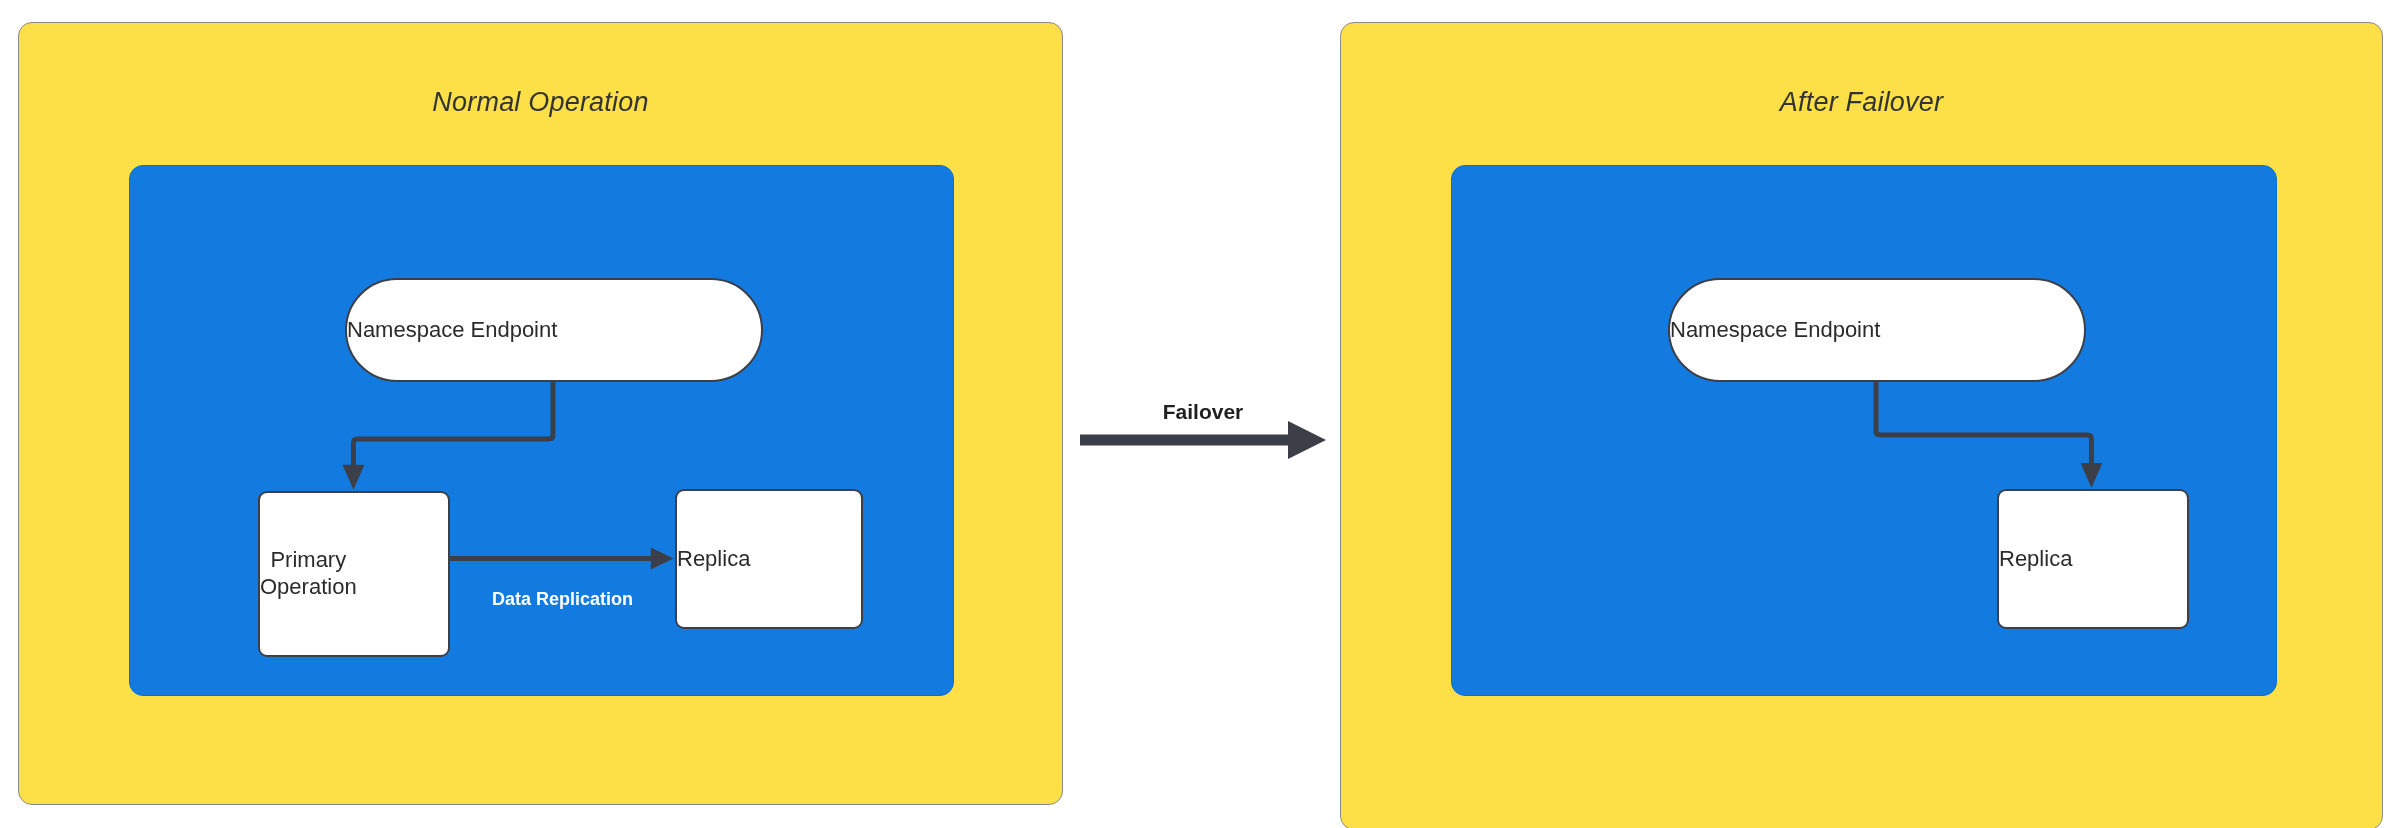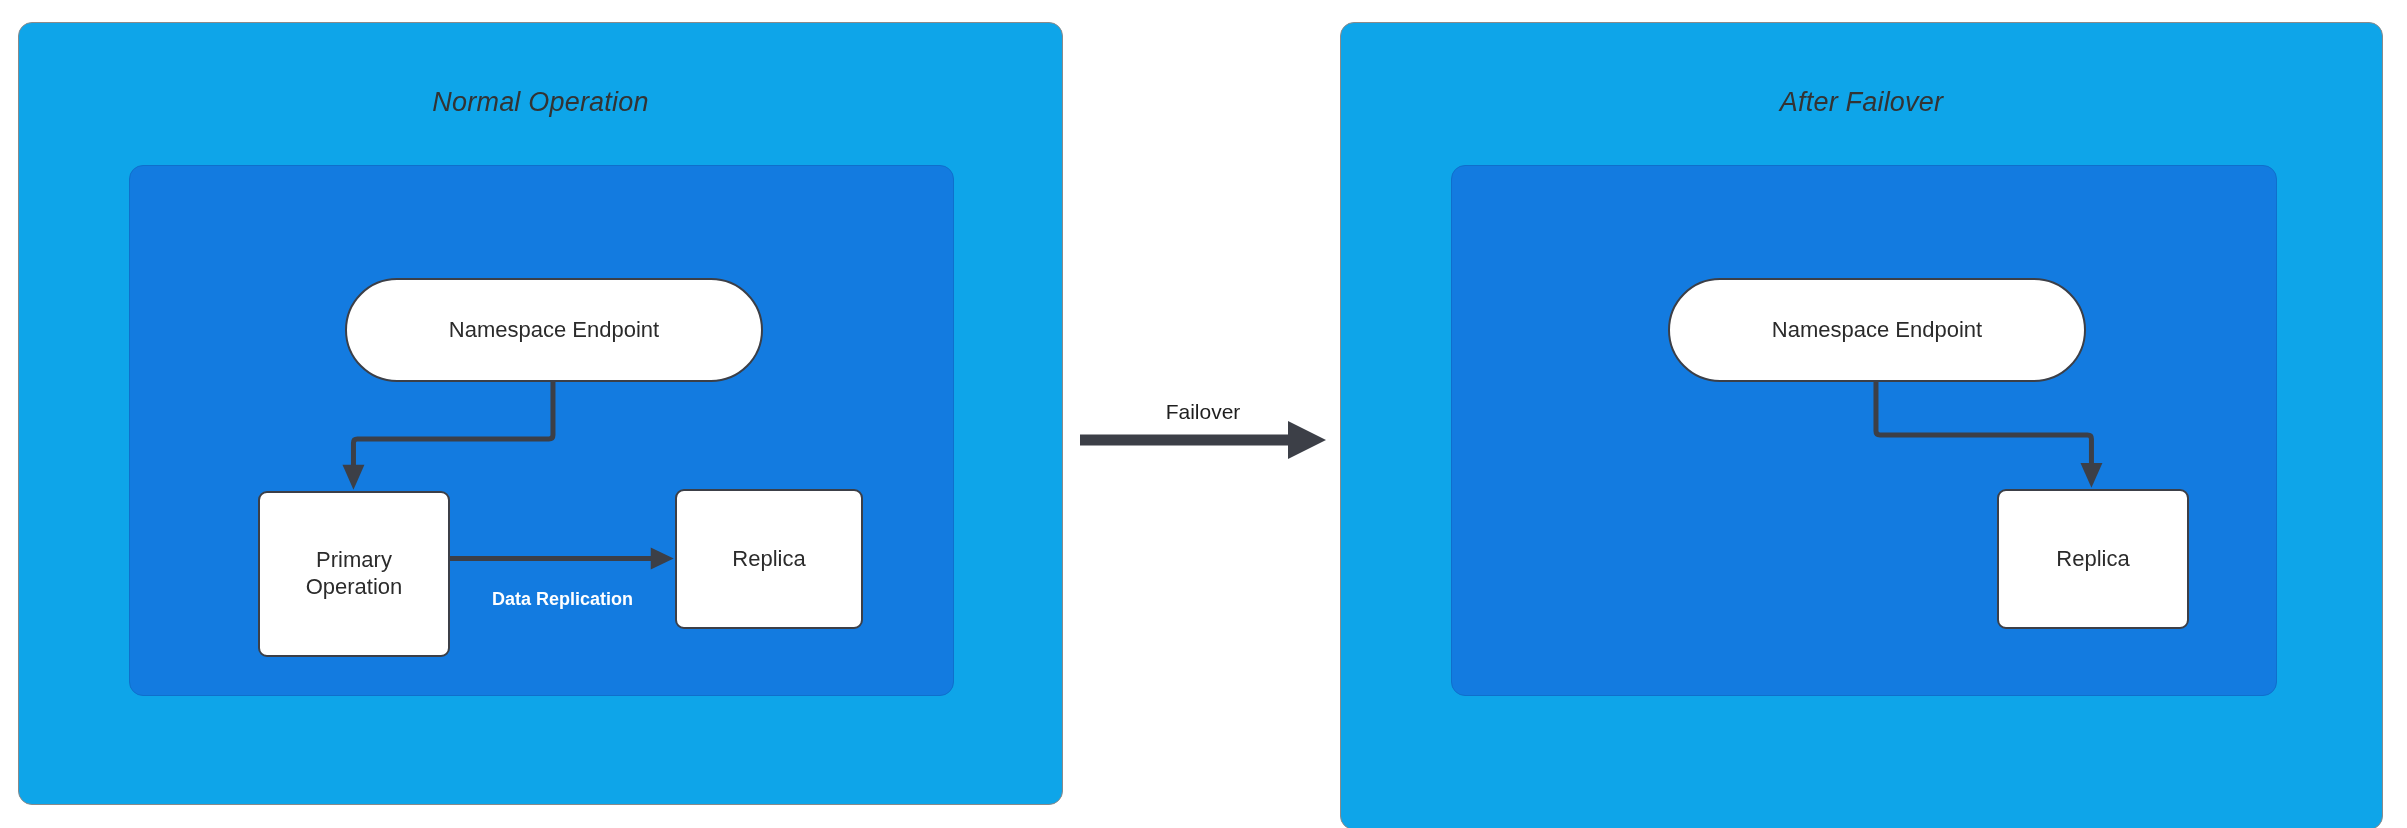--- a/index.html
+++ b/index.html
@@ -21,7 +21,7 @@
   
   .panel {
     position: absolute;
-    background: #0ea5e9;
+    background: #fde047;
     border: 1.6px solid #8a8a8a;
     border-radius: 14px;
     box-sizing: border-box;

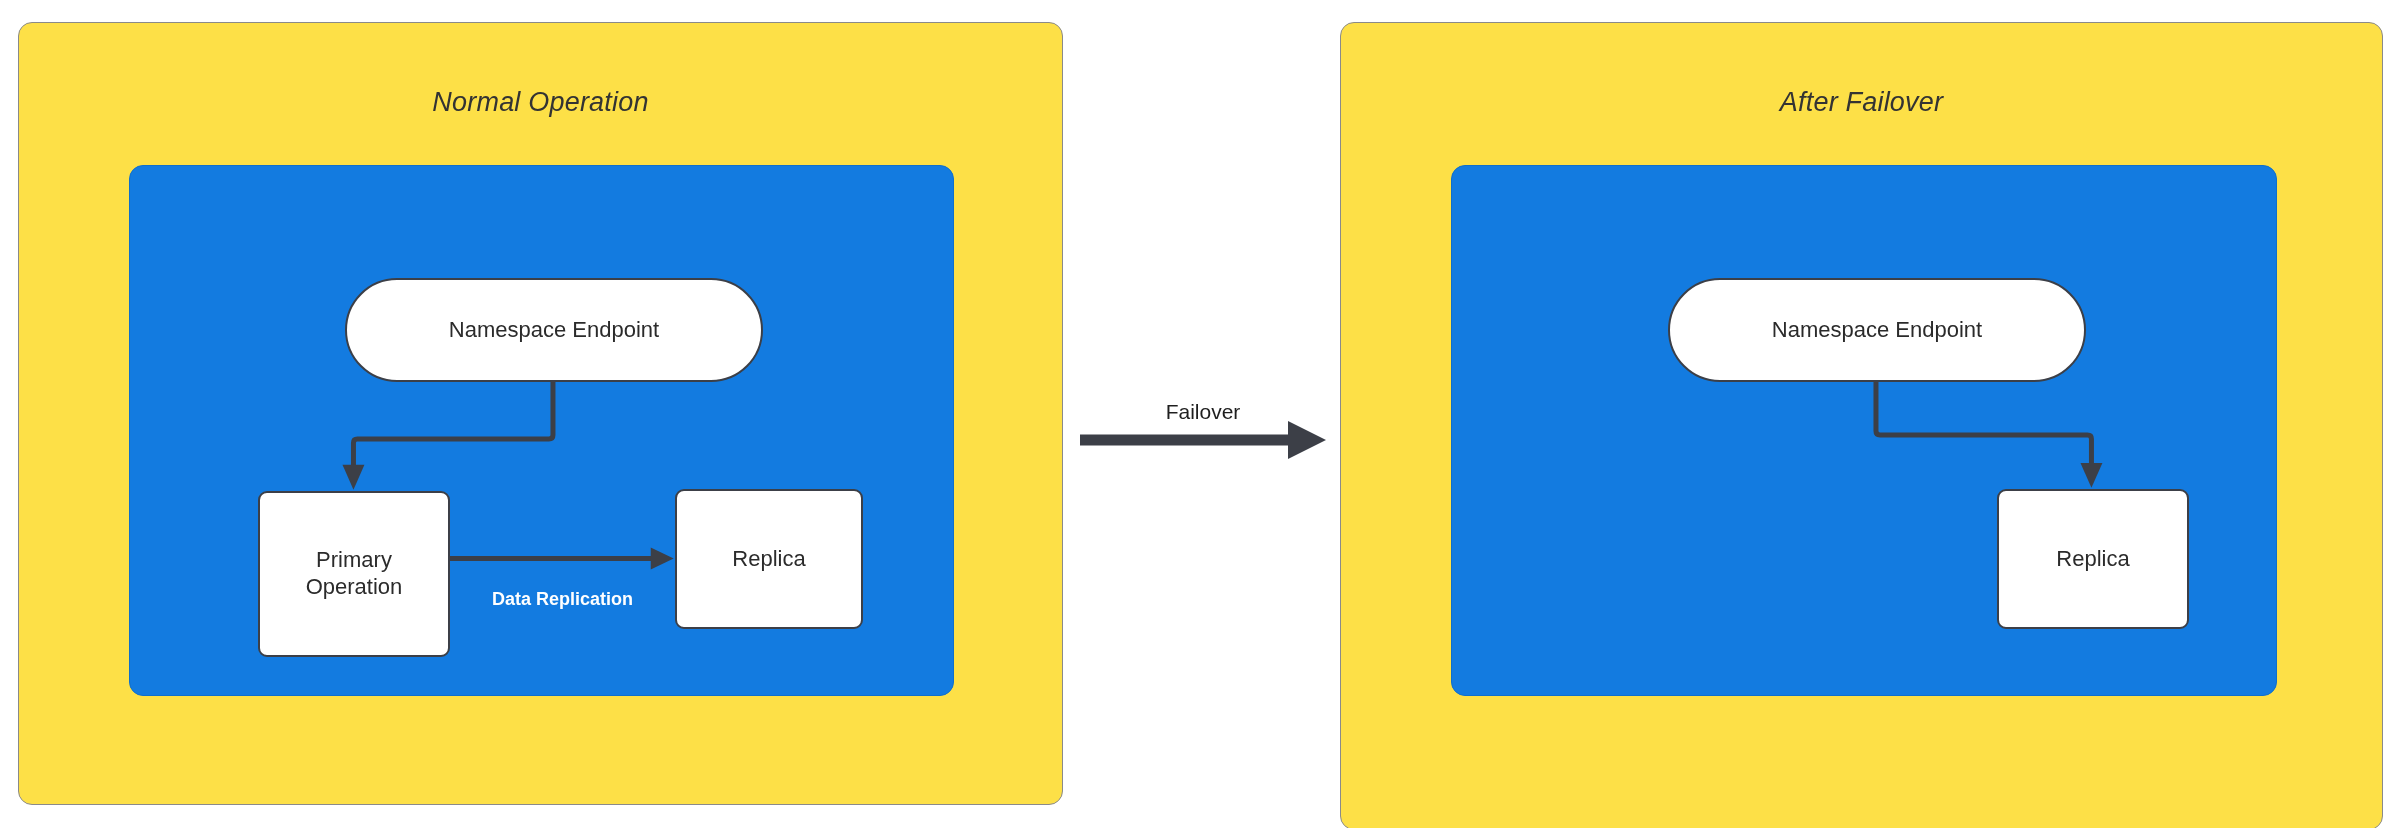--- a/index.html
+++ b/index.html
@@ -60,7 +60,6 @@
     border: 2px solid #3c3f47;
     display: flex;
     align-items: center;
-    justify-content: center;
     text-align: center;
     color: #2b2b2b;
     font-size: 22px;

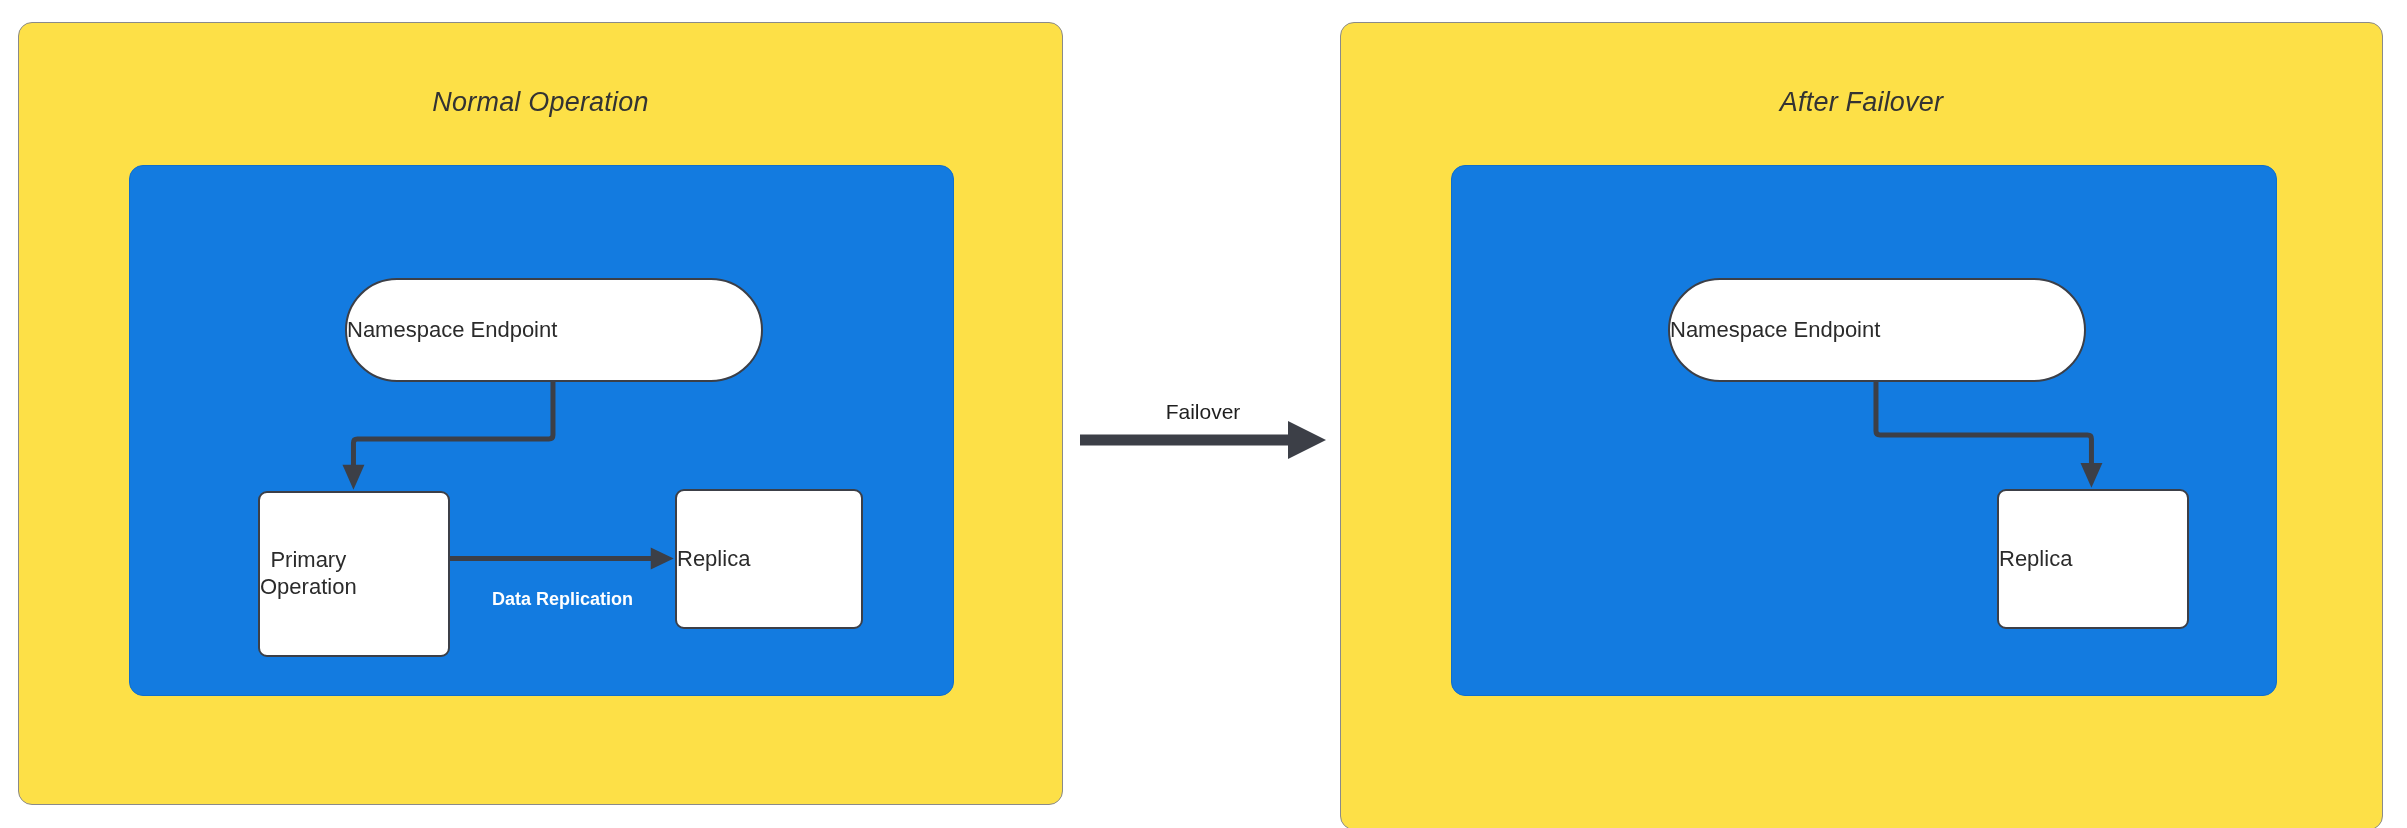--- a/index.html
+++ b/index.html
@@ -133,6 +133,7 @@
     font-size: 21px;
     color: #1f1f1f;
     z-index: 6;
+    font-weight: bold;
   }
 </style>
 </head>

